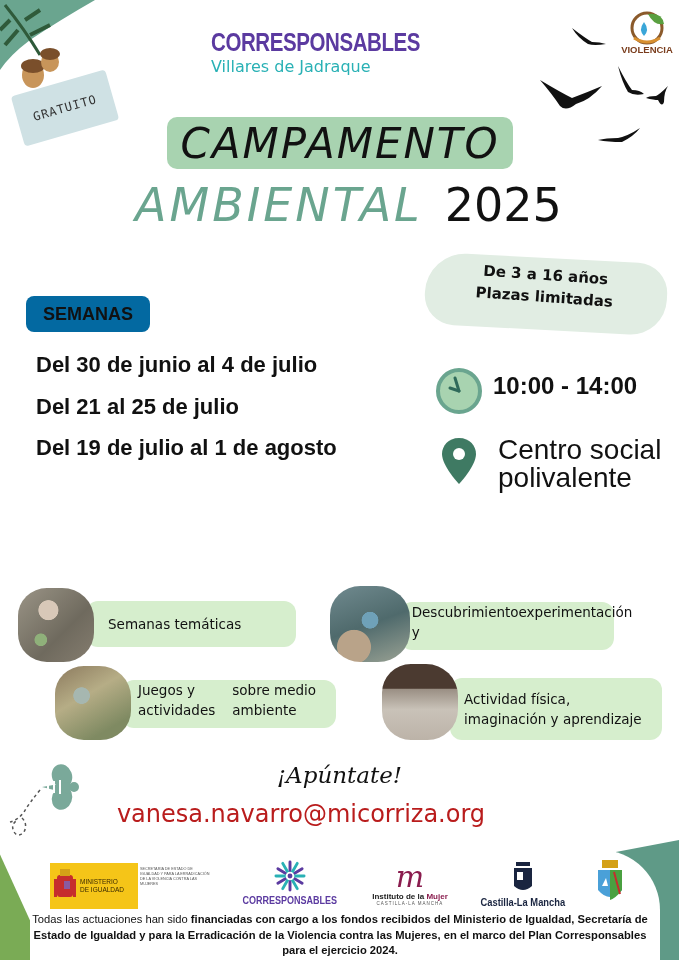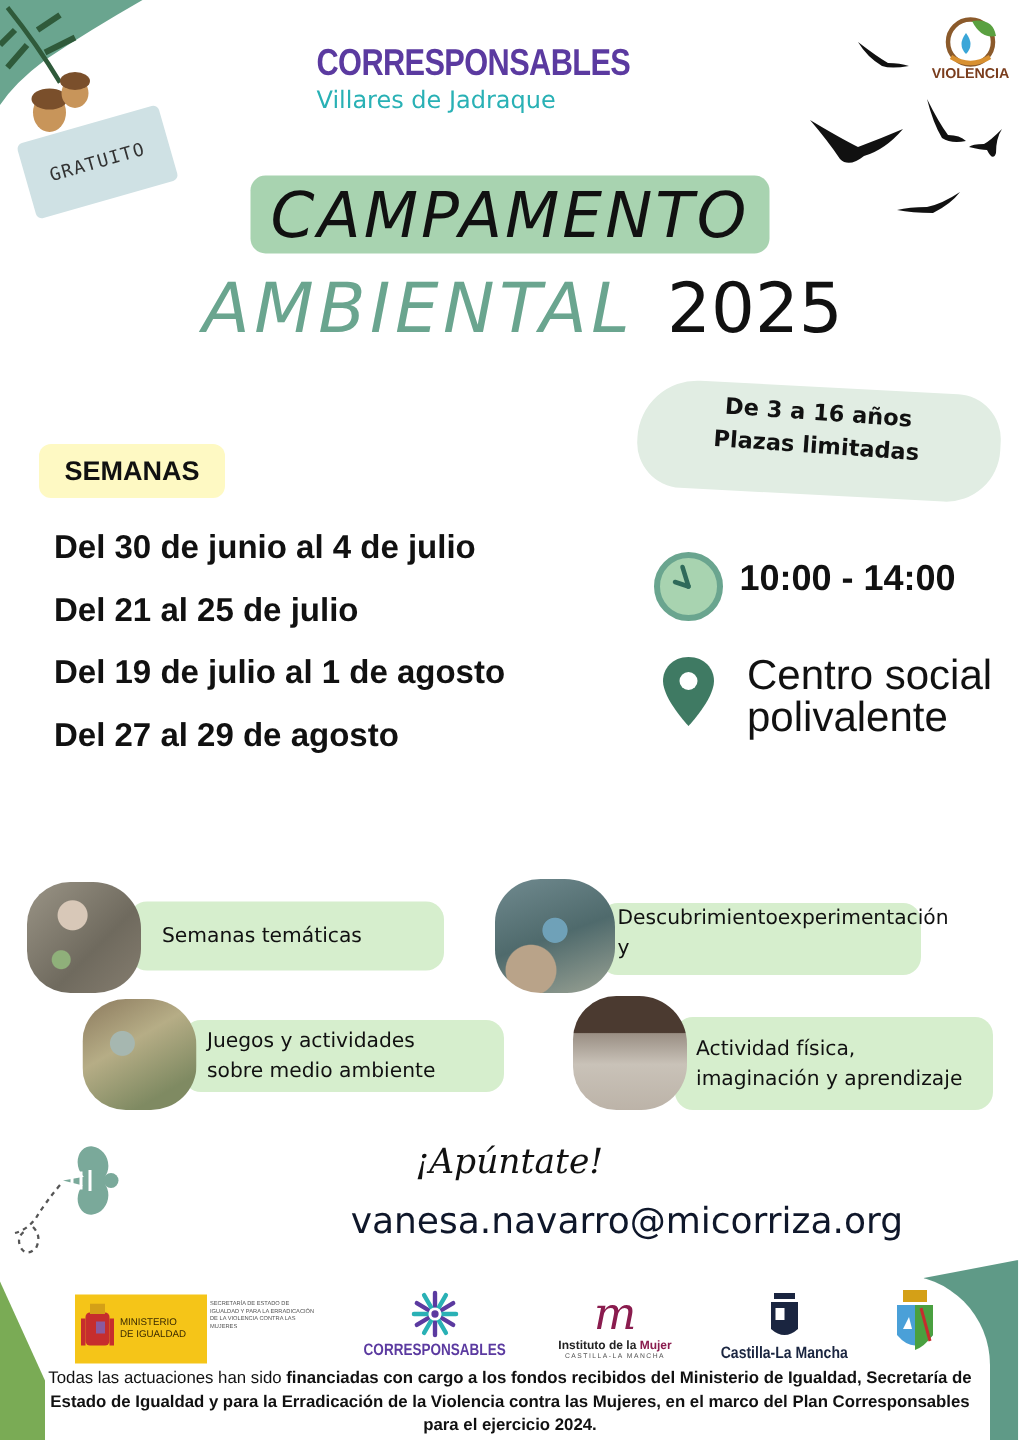--- a/index.html
+++ b/index.html
@@ -45,7 +45,7 @@
     font-family: "DejaVu Sans", sans-serif; font-weight: bold; font-size: 15px; line-height: 22px; color: #111; }
 
   
-  .semanas-badge { left: 26px; top: 296px; width: 124px; height: 36px; background: #fef9c3; border-radius: 8px;
+  .semanas-badge { left: 26px; top: 296px; width: 124px; height: 36px; background: #0369a1; border-radius: 8px;
     display: flex; align-items: center; justify-content: center; font-weight: bold; font-size: 18px; color: #111; font-family: "Liberation Sans", sans-serif; }
   .weeks { left: 36px; top: 344px; width: 390px; }
   .week-item { height: 41.5px; line-height: 41.5px; font-family: "Liberation Sans", sans-serif; font-weight: bold; font-size: 22px; color: #111; white-space: nowrap; }

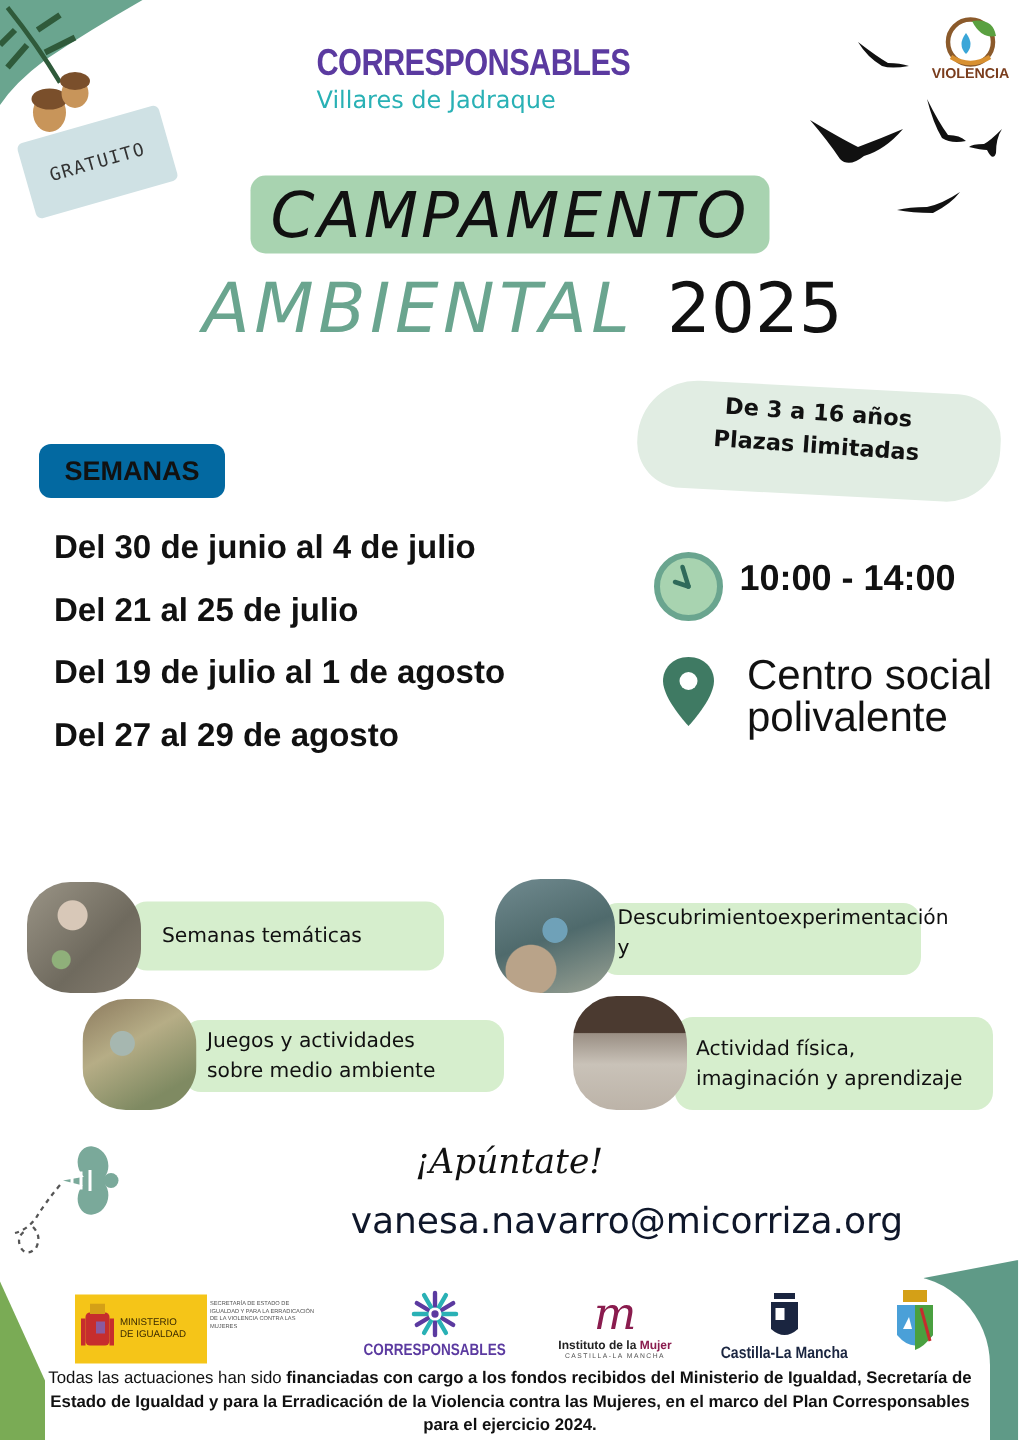--- a/index.html
+++ b/index.html
@@ -178,7 +178,6 @@
   <div class="week-item">Del 30 de junio al 4 de julio</div>
   <div class="week-item">Del 21 al 25 de julio</div>
   <div class="week-item">Del 19 de julio al 1 de agosto</div>
-  <div class="week-item">Del 27 al 29 de agosto</div>
 </div>
 
 <svg class="abs clock" viewBox="0 0 46 46">

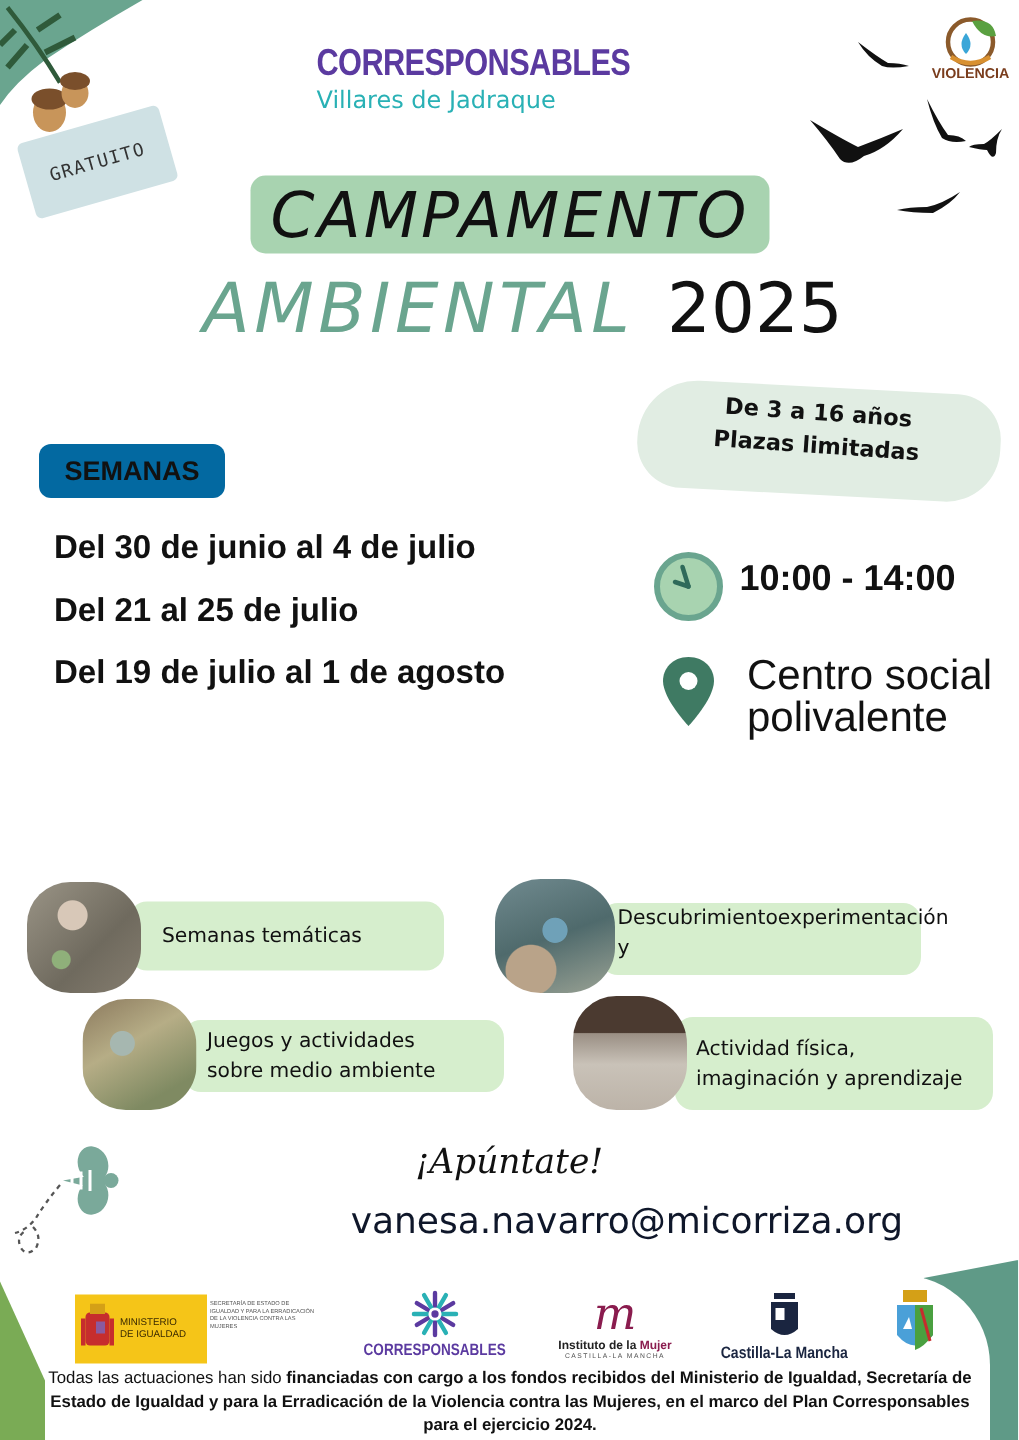--- a/index.html
+++ b/index.html
@@ -207,7 +207,7 @@
 </div>
 <div class="act-photo photo-2"></div>
 
-<div class="act-pill" style="left:122px; top:680px; width:214px; height:48px; padding-left:16px; flex-direction:column; align-items:flex-start; justify-content:center;">
+<div class="act-pill" style="left:122px; top:680px; width:214px; height:48px; padding-left:16px; flex-direction:row; align-items:flex-start; justify-content:center;">
   <span>Juegos y actividades</span>
   <span>sobre medio ambiente</span>
 </div>

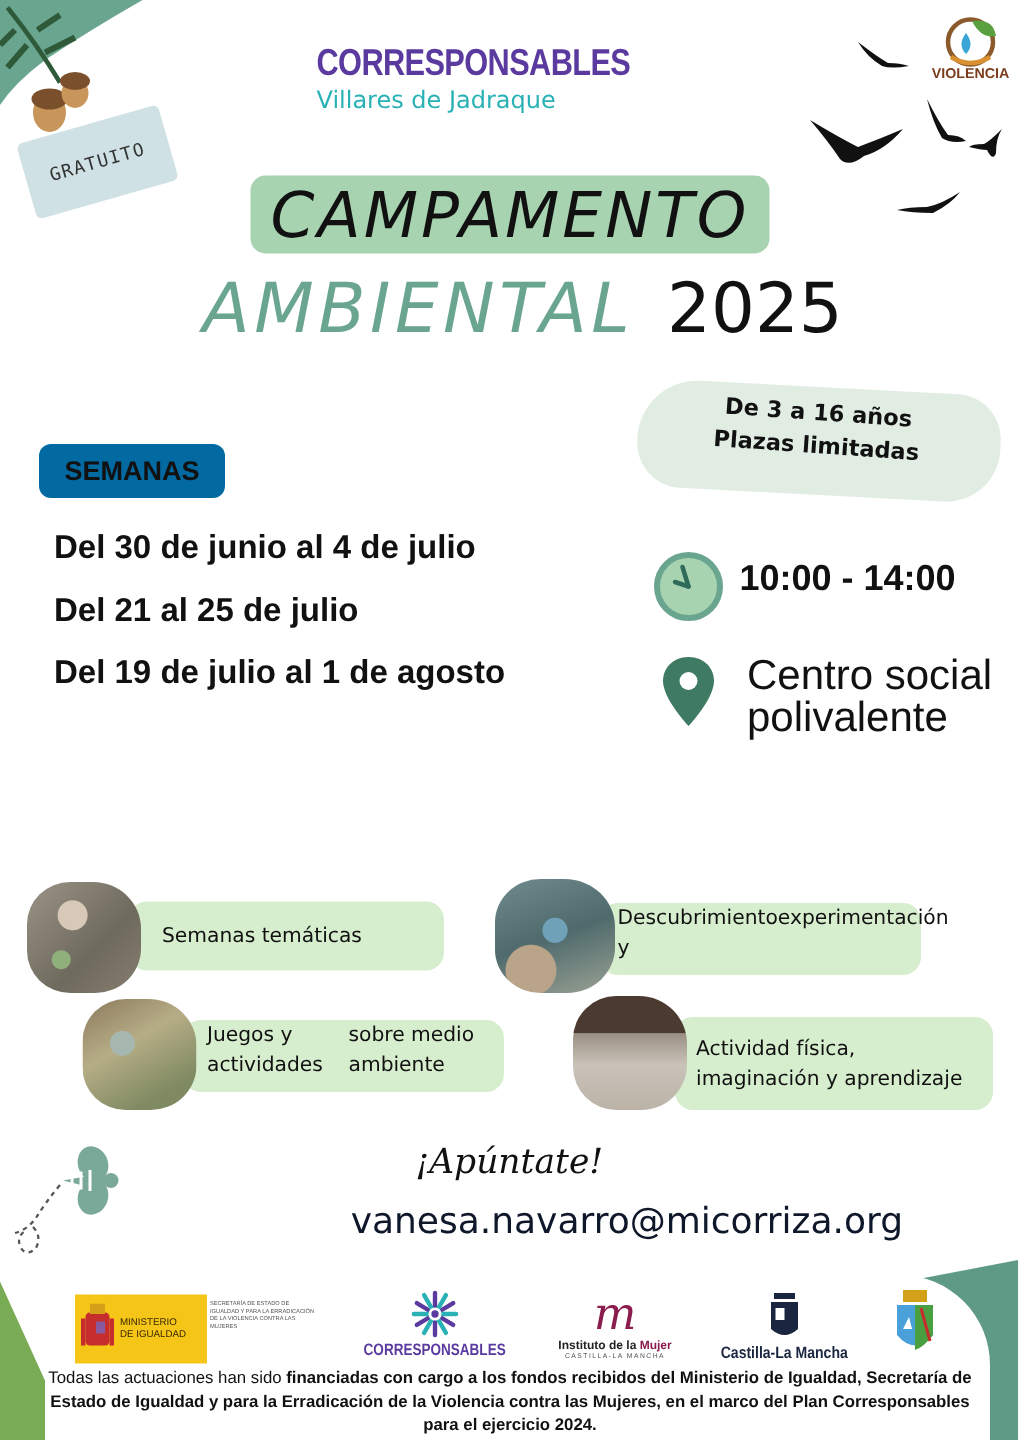--- a/index.html
+++ b/index.html
@@ -70,7 +70,7 @@
 
   
   .signup-title { left: 0; top: 762px; width: 679px; text-align: center; font-family: "DejaVu Serif", serif; font-style: italic; font-size: 23px; color: #111; }
-  .signup-email { left: 0; top: 800px; width: 602px; text-align: right; font-family: "DejaVu Sans", sans-serif; font-size: 24px; color: #0f172a; }
+  .signup-email { left: 0; top: 800px; width: 602px; text-align: center; font-family: "DejaVu Sans", sans-serif; font-size: 24px; color: #b91c1c; }
 
   
   .footer-green-left { left: 0; top: 828px; width: 120px; height: 132px; background: #7aab55; clip-path: polygon(0 20%, 40% 100%, 0 100%); }

